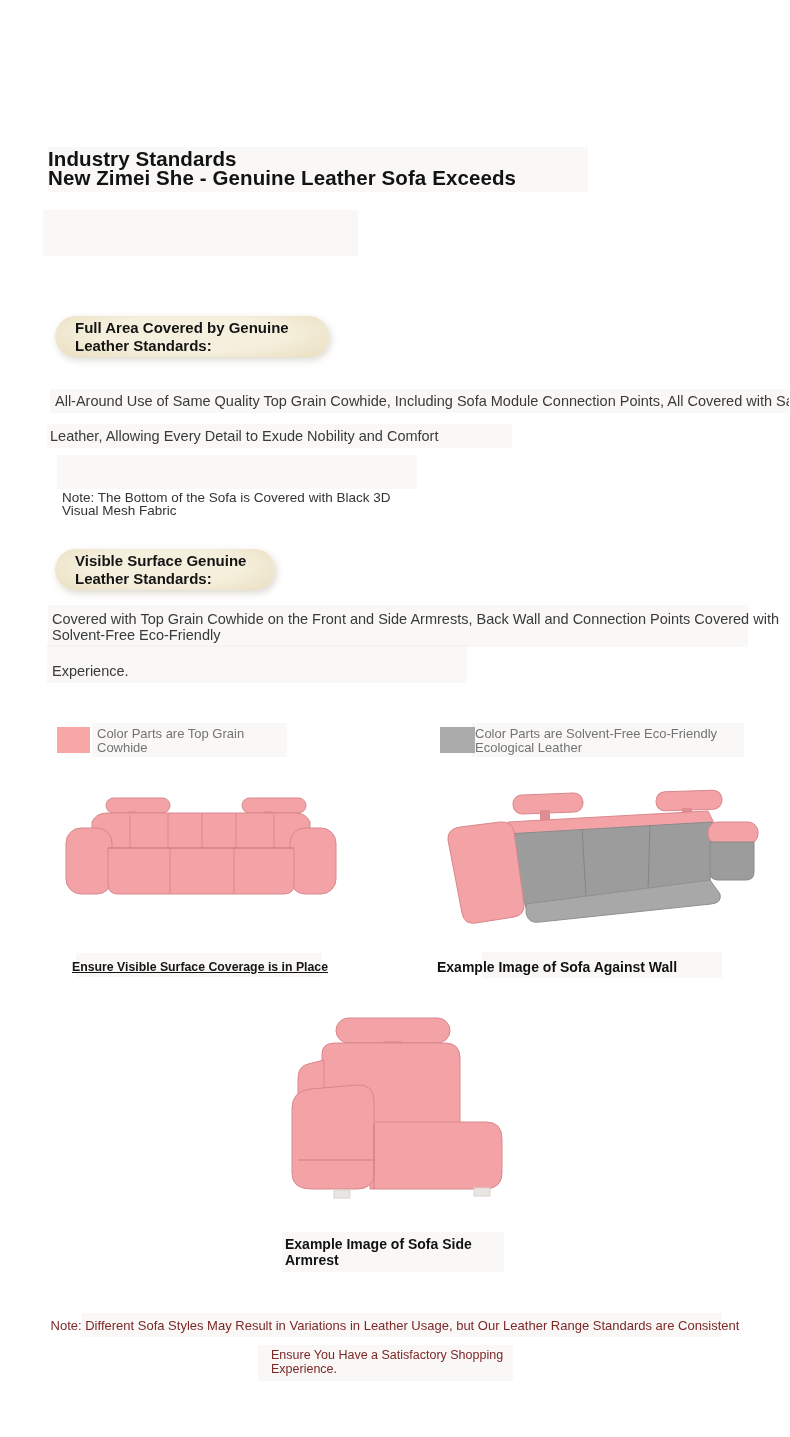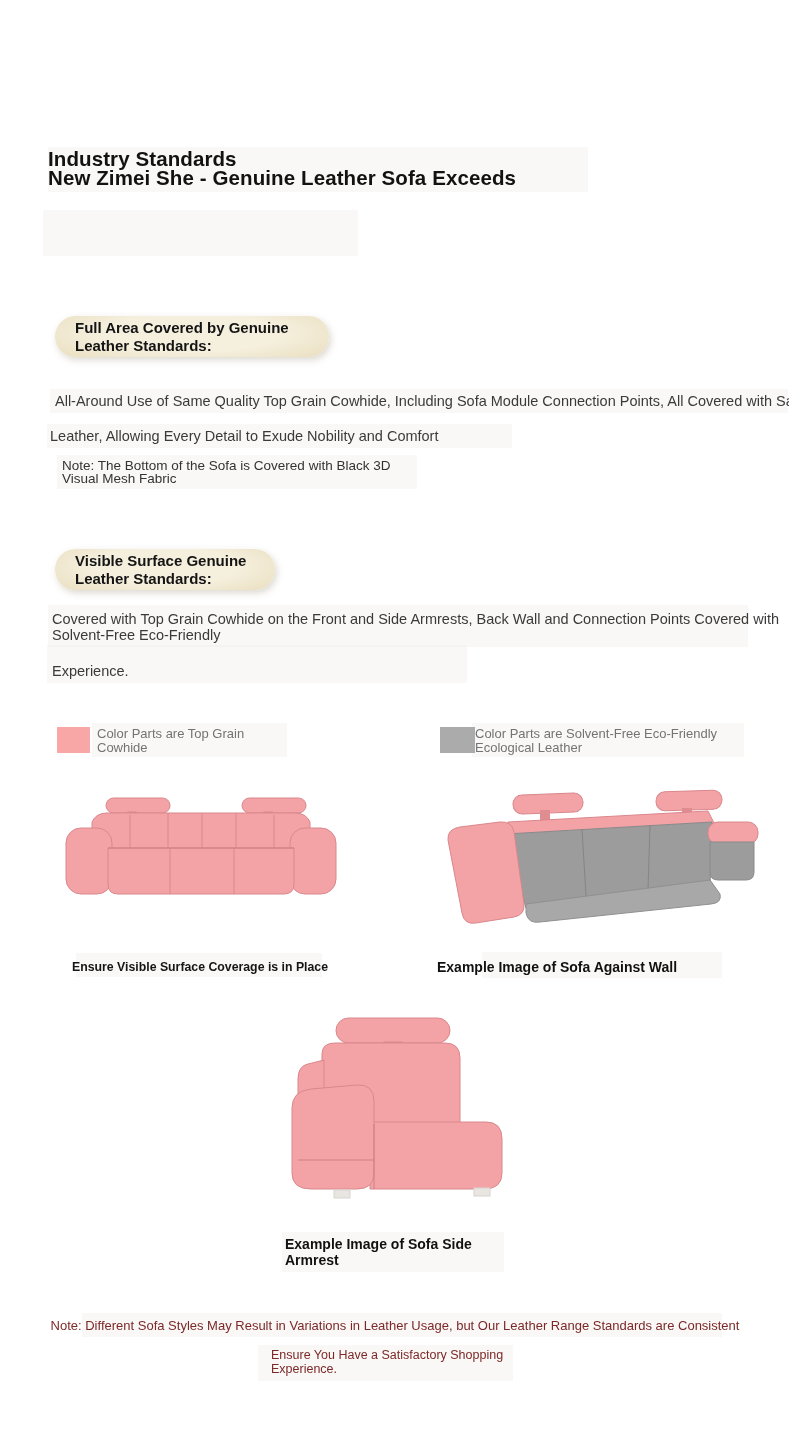--- a/index.html
+++ b/index.html
@@ -33,7 +33,7 @@
   .pill1{left:55px;top:316px;width:274px;height:41px;}
   .pill2{left:55px;top:549px;width:220px;height:41px;}
   .body-line{font-size:14.5px;color:#3a3a3a;white-space:nowrap;}
-  .note-sm{font-size:13.5px;line-height:13.5px;color:#333333;white-space:nowrap;}
+  .note-sm{font-size:13.5px;line-height:13.5px;color:#333333;white-space:nowrap;margin-top:32px;}
   .legend-swatch{position:absolute;}
   .legend-label{font-size:13px;line-height:13.5px;color:#737373;white-space:nowrap;}
   .caption-sm{font-size:12.3px;font-weight:600;color:#151515;text-align:center;}

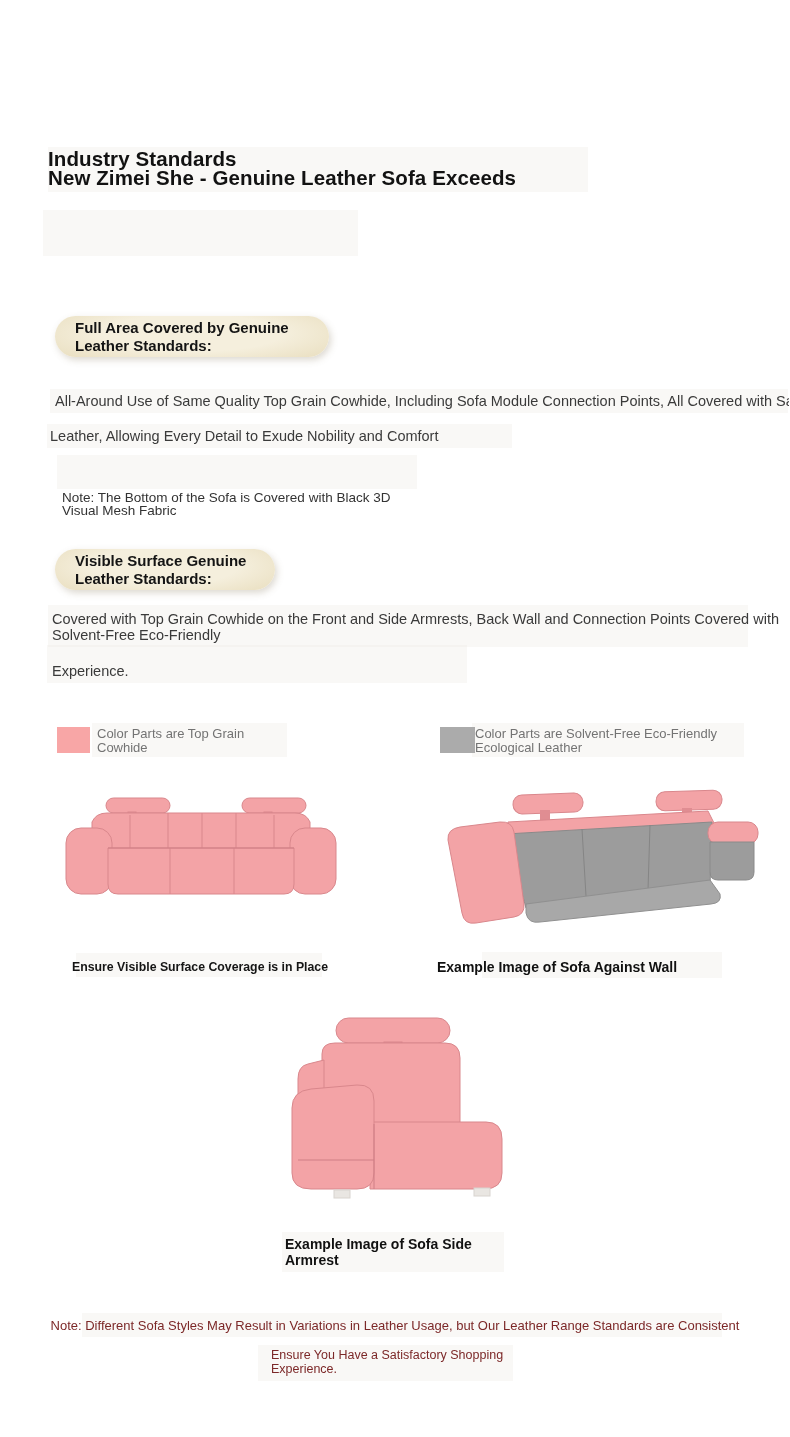--- a/index.html
+++ b/index.html
@@ -36,7 +36,7 @@
   .note-sm{font-size:13.5px;line-height:13.5px;color:#333333;white-space:nowrap;margin-top:32px;}
   .legend-swatch{position:absolute;}
   .legend-label{font-size:13px;line-height:13.5px;color:#737373;white-space:nowrap;}
-  .caption-sm{font-size:12.3px;font-weight:600;color:#151515;text-align:center;}
+  .caption-sm{font-size:12.3px;font-weight:600;color:#151515;text-align:center;text-decoration:underline;}
   .caption-lg{font-size:14px;font-weight:bold;color:#111111;text-align:left;}
   .caption-left{font-size:14px;font-weight:bold;color:#111111;line-height:16px;white-space:nowrap;}
   .footnote{color:#7c2828;}

